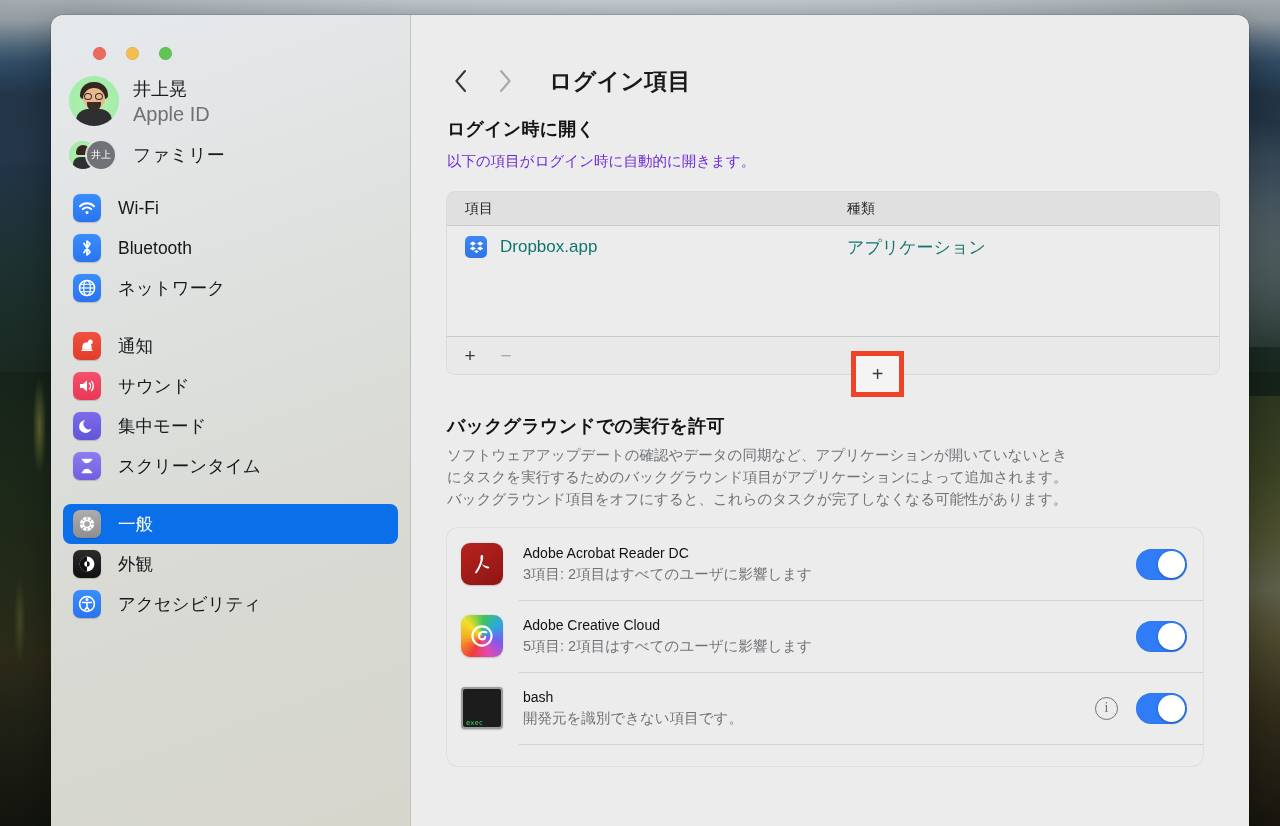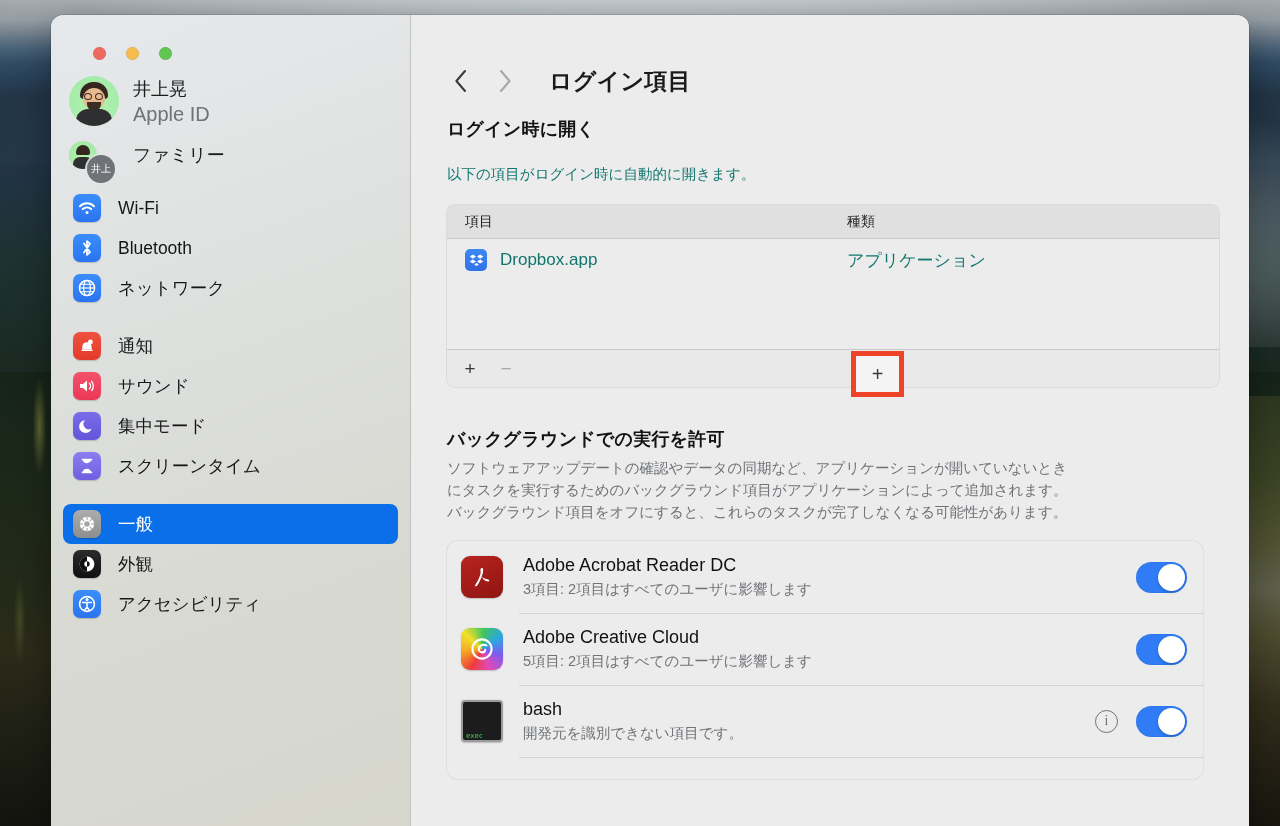--- a/index.html
+++ b/index.html
@@ -127,7 +127,7 @@
   .fam-a i { position:absolute; left:7px; top:4px; width:14px; height:10px; background:#35271f; border-radius:7px 7px 2px 2px; }
   .fam-a b { position:absolute; left:4px; top:16px; width:20px; height:12px; background:#2f2f31; border-radius:7px 7px 0 0; }
   .fam-b {
-    position:absolute; left:18px; top:17px; width:28px; height:28px; border-radius:50%;
+    position:absolute; left:18px; top:3px; width:28px; height:28px; border-radius:50%;
     background:#6f7276; color:#fff; font-size:10px; display:flex; align-items:center; justify-content:center;
     box-shadow: 0 0 0 2px rgba(226,228,228,0.9);
   }

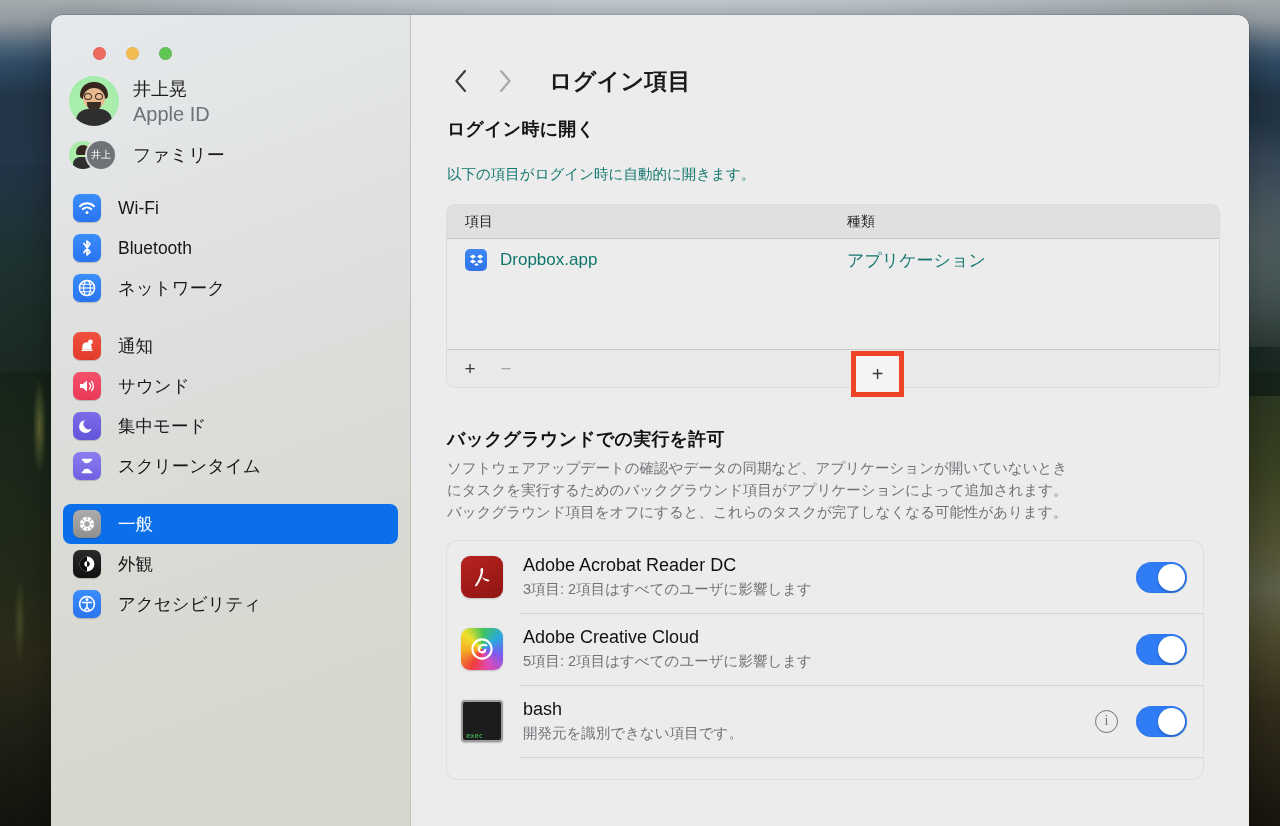--- a/index.html
+++ b/index.html
@@ -191,7 +191,7 @@
     padding: 10px 0 0 36px;
   }
   .section-title { font-size: 18px; font-weight: 700; color: #131313; letter-spacing: 0.2px; }
-  .section-sub   { font-size: 14.5px; color: #0f766e; margin-top: 23px; line-height: 1.45; }
+  .section-sub   { font-size: 14.5px; color: #6d28d9; margin-top: 10px; line-height: 1.45; }
 
   .table-card {
     margin: 20px 0 0 36px;

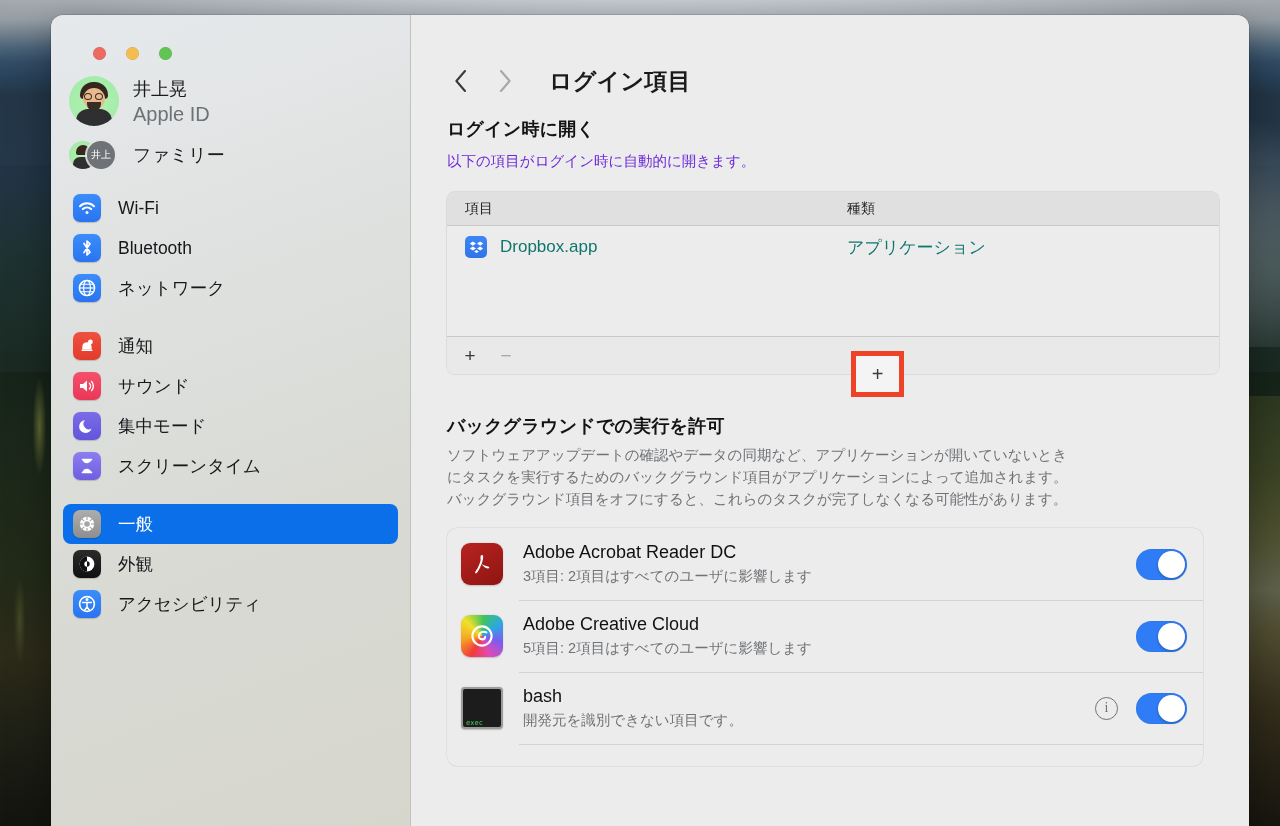--- a/index.html
+++ b/index.html
@@ -301,7 +301,7 @@
     font-size: 7px; color: #46d45c; margin: 3px 0 0 3px;
   }
   .bg-texts { flex: 1; display: flex; flex-direction: column; gap: 4px; }
-  .bg-name { font-size: 18px; color: #111; }
+  .bg-name { font-size: 14px; color: #111; }
   .bg-sub  { font-size: 14.5px; color: #6f7276; }
   .info-icon {
     width: 23px; height: 23px; border-radius: 50%;

